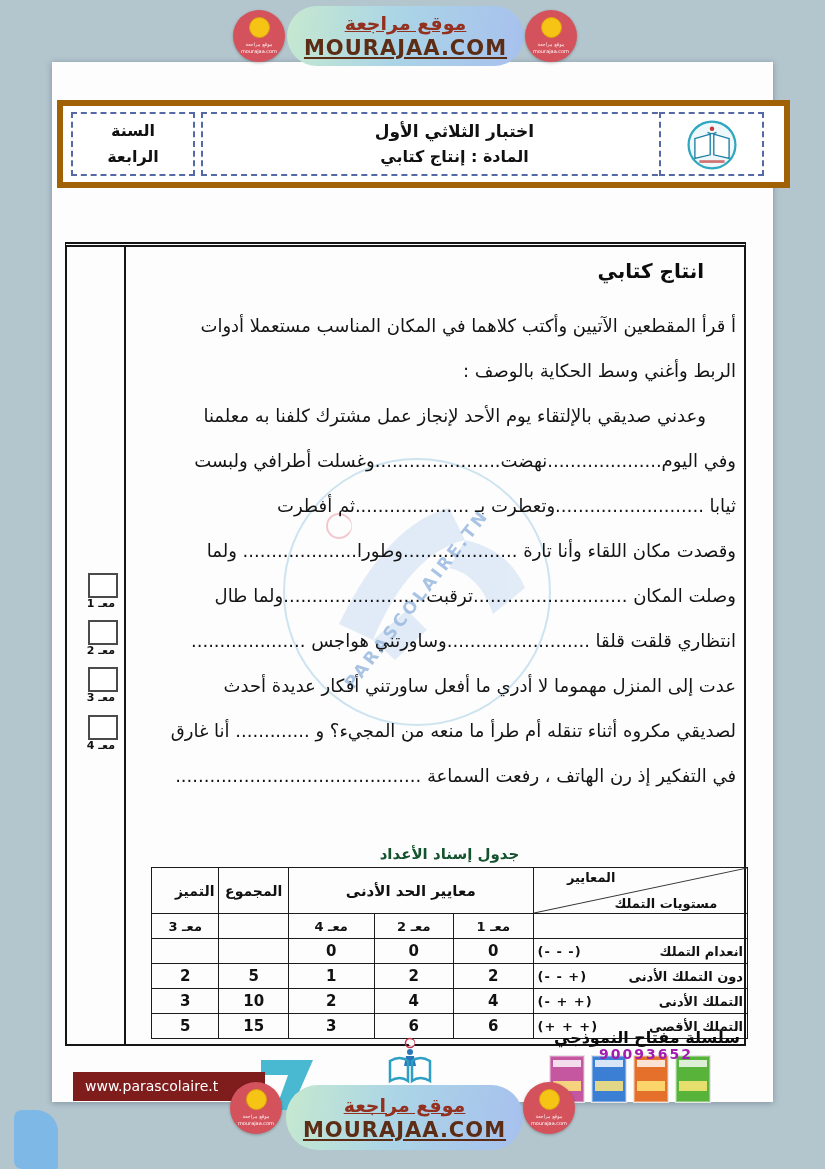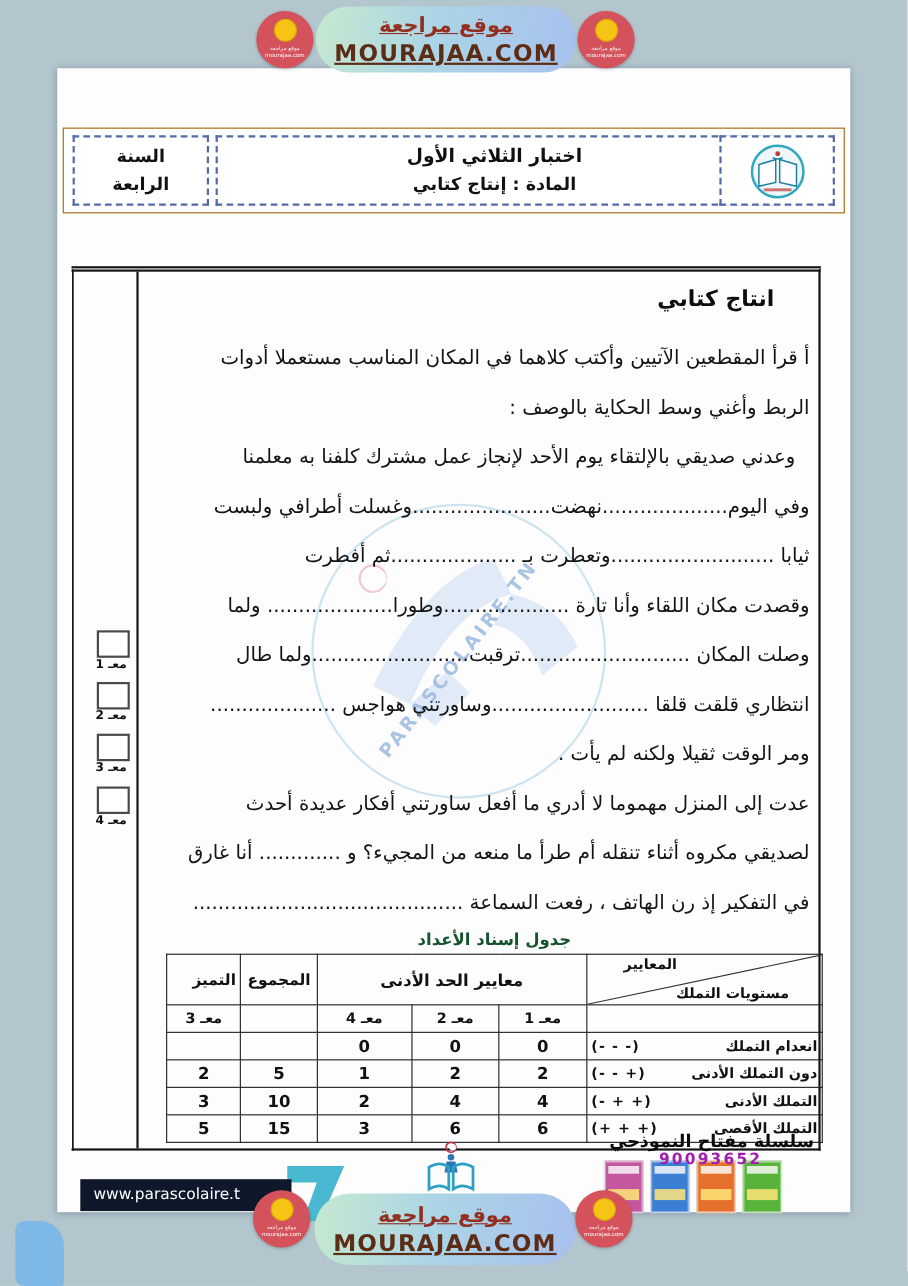--- a/index.html
+++ b/index.html
@@ -23,8 +23,8 @@
   .seal .t1{color:#ffe9e9;font-size:5px;line-height:7px;margin-top:3px;}
   .seal .t2{color:#fff;font-size:5px;line-height:6px;}
   
-  .head-band{position:absolute;left:57px;top:116px;width:709px;height:76px;z-index:2;
-    border:1px solid #a16207;background:#fff;}
+  .head-band{position:absolute;left:57px;top:100px;width:709px;height:76px;z-index:2;
+    border:6px solid #a16207;background:#fff;padding-left:12px;}
   .dash-box{position:absolute;top:6px;height:60px;border:2px dashed #5568a8;background:#fff;
     display:flex;flex-direction:column;align-items:center;justify-content:center;}
   .dash-box .l1,.dash-box .l2{font-weight:bold;font-size:16px;color:#111;line-height:26px;direction:rtl;}

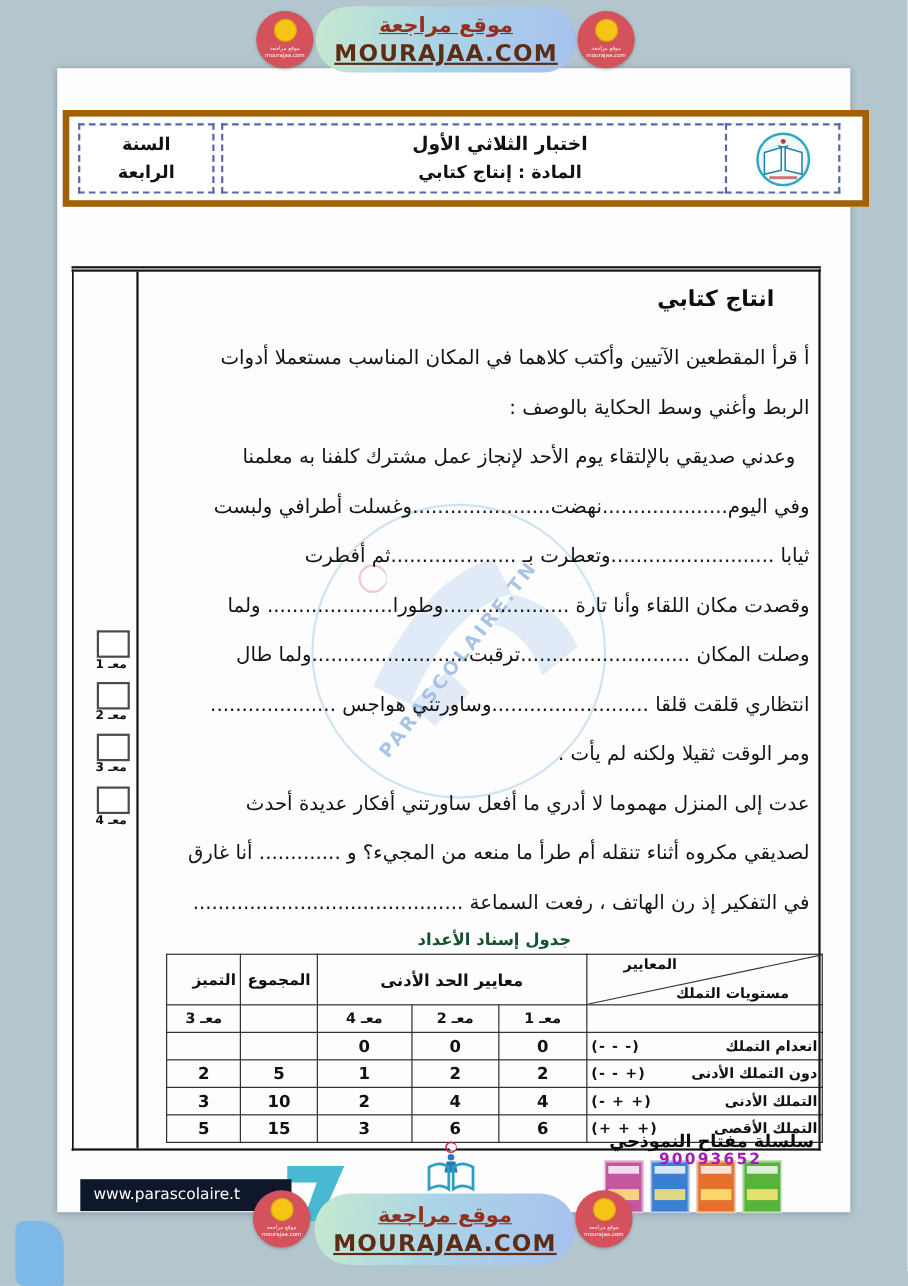--- a/index.html
+++ b/index.html
@@ -38,7 +38,7 @@
   .text-area{position:absolute;left:60px;top:56px;right:0;z-index:2;}
   .line{height:45px;line-height:45px;font-size:18px;direction:rtl;text-align:right;
     white-space:nowrap;overflow:hidden;padding:0 8px 0 6px;color:#141414;}
-  .line.indent{padding-right:21px;}
+  .line.indent{padding-right:38px;}
   
   .watermark{position:absolute;left:210px;top:205px;width:280px;height:280px;z-index:0;pointer-events:none;}
   

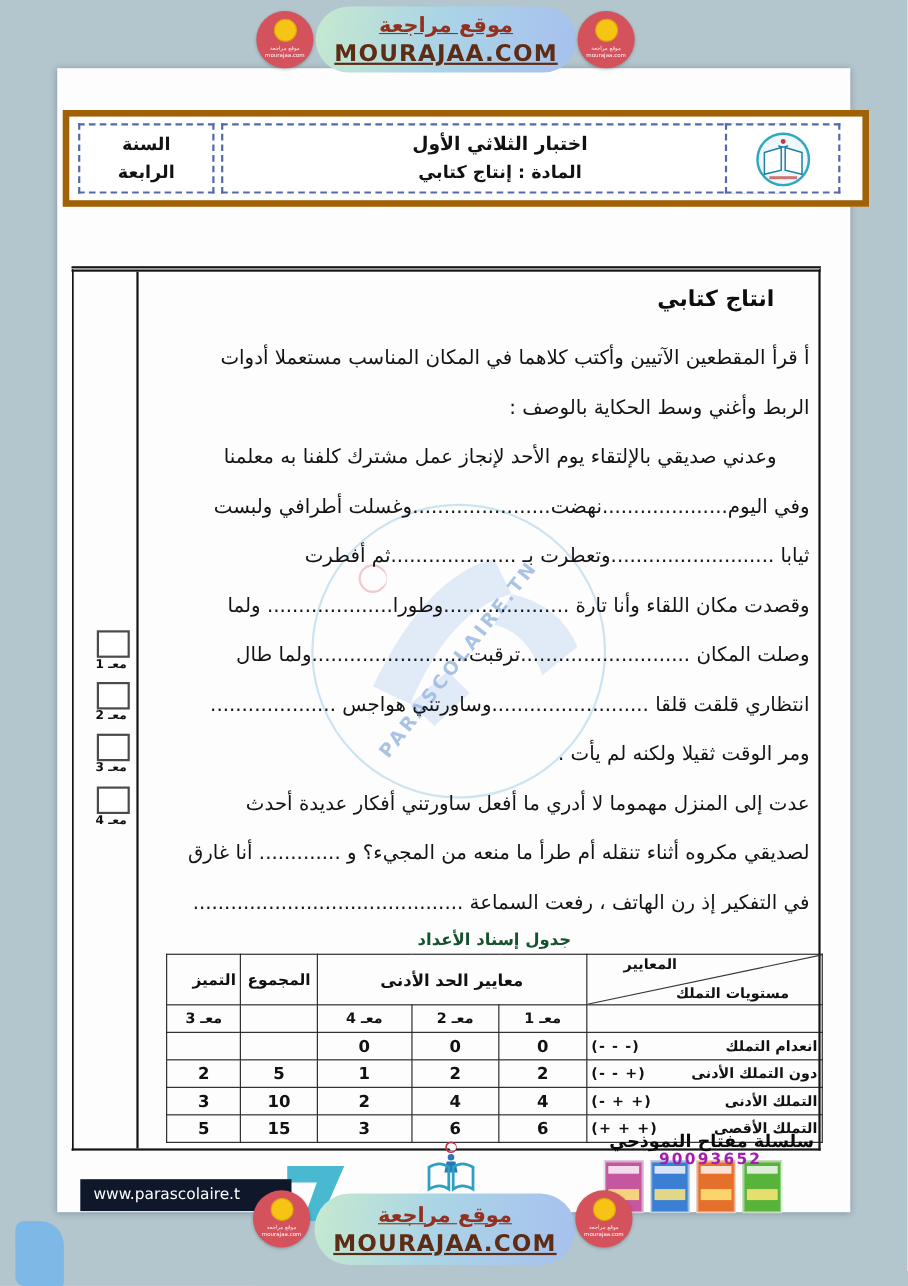--- a/index.html
+++ b/index.html
@@ -152,7 +152,6 @@
     <div class="line">وقصدت مكان اللقاء وأنا تارة ....................وطورا.................... ولما</div>
     <div class="line">وصلت المكان ...........................ترقبت.........................ولما طال</div>
     <div class="line">انتظاري قلقت قلقا .........................وساورتني هواجس ....................</div>
-    <div class="line">ومر الوقت ثقيلا ولكنه لم يأت .</div>
     <div class="line">عدت إلى المنزل مهموما لا أدري ما أفعل ساورتني أفكار عديدة أحدث</div>
     <div class="line">لصديقي مكروه أثناء تنقله أم طرأ ما منعه من المجيء؟ و ............. أنا غارق</div>
     <div class="line">في التفكير إذ رن الهاتف ، رفعت السماعة ...........................................</div>

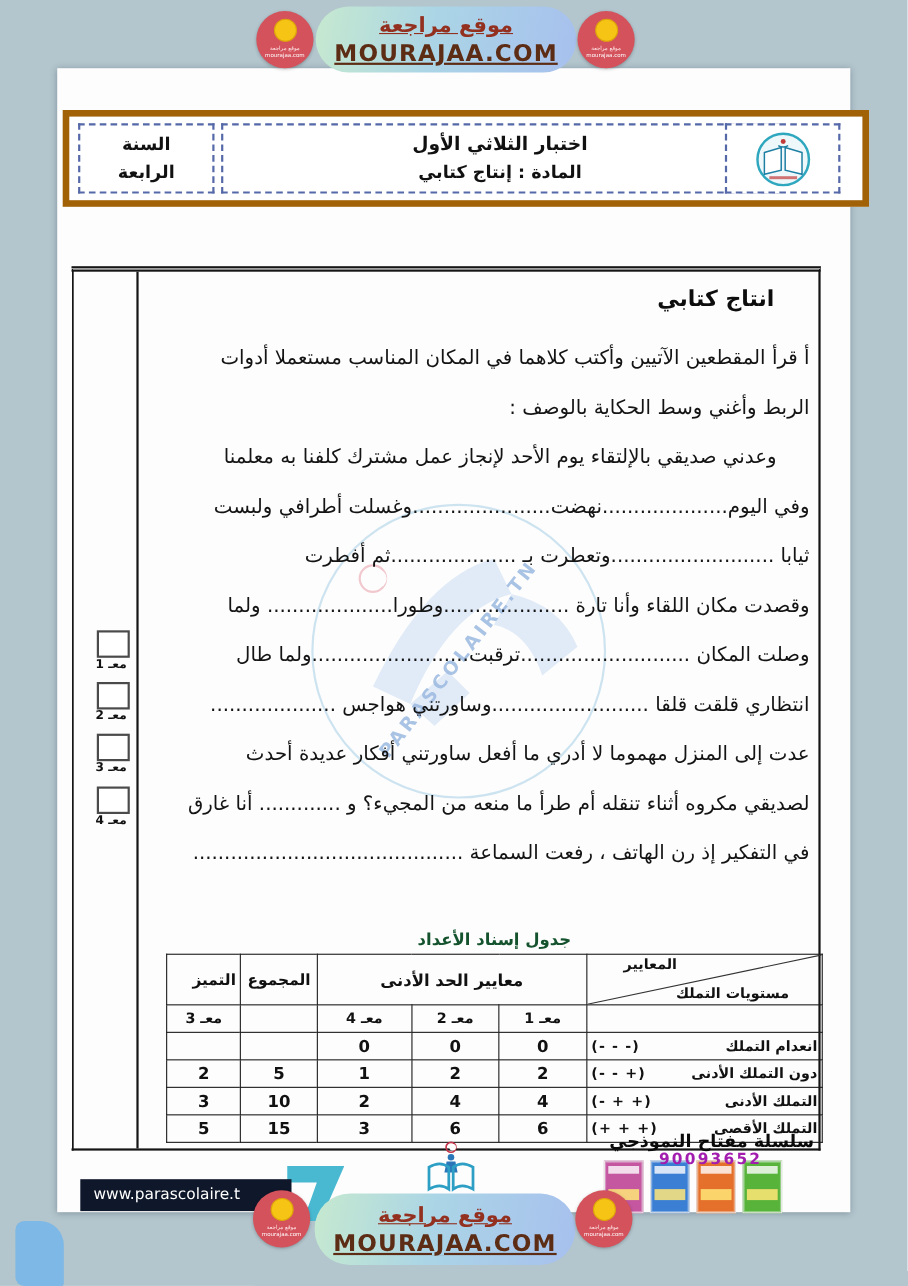--- a/index.html
+++ b/index.html
@@ -62,7 +62,7 @@
     font-size:16px;font-weight:bold;direction:rtl;color:#0a0a0a;z-index:4;}
   .phone{position:absolute;left:596px;top:1046px;width:100px;text-align:center;
     font-size:14px;font-weight:bold;letter-spacing:2px;color:#a21caf;z-index:4;}
-  .webbar{position:absolute;left:73px;top:1072px;width:192px;height:29px;background:#0f172a;z-index:3;
+  .webbar{position:absolute;left:73px;top:1072px;width:192px;height:29px;background:#7f1d1d;z-index:3;
     color:#fff;font-size:14px;line-height:29px;padding-left:12px;box-sizing:border-box;}
   .tealshape{position:absolute;left:261px;top:1060px;width:52px;height:50px;background:#49b9d2;z-index:2;
     clip-path:polygon(0 0,100% 0,58% 100%,28% 100%,52% 30%,0 30%);}

